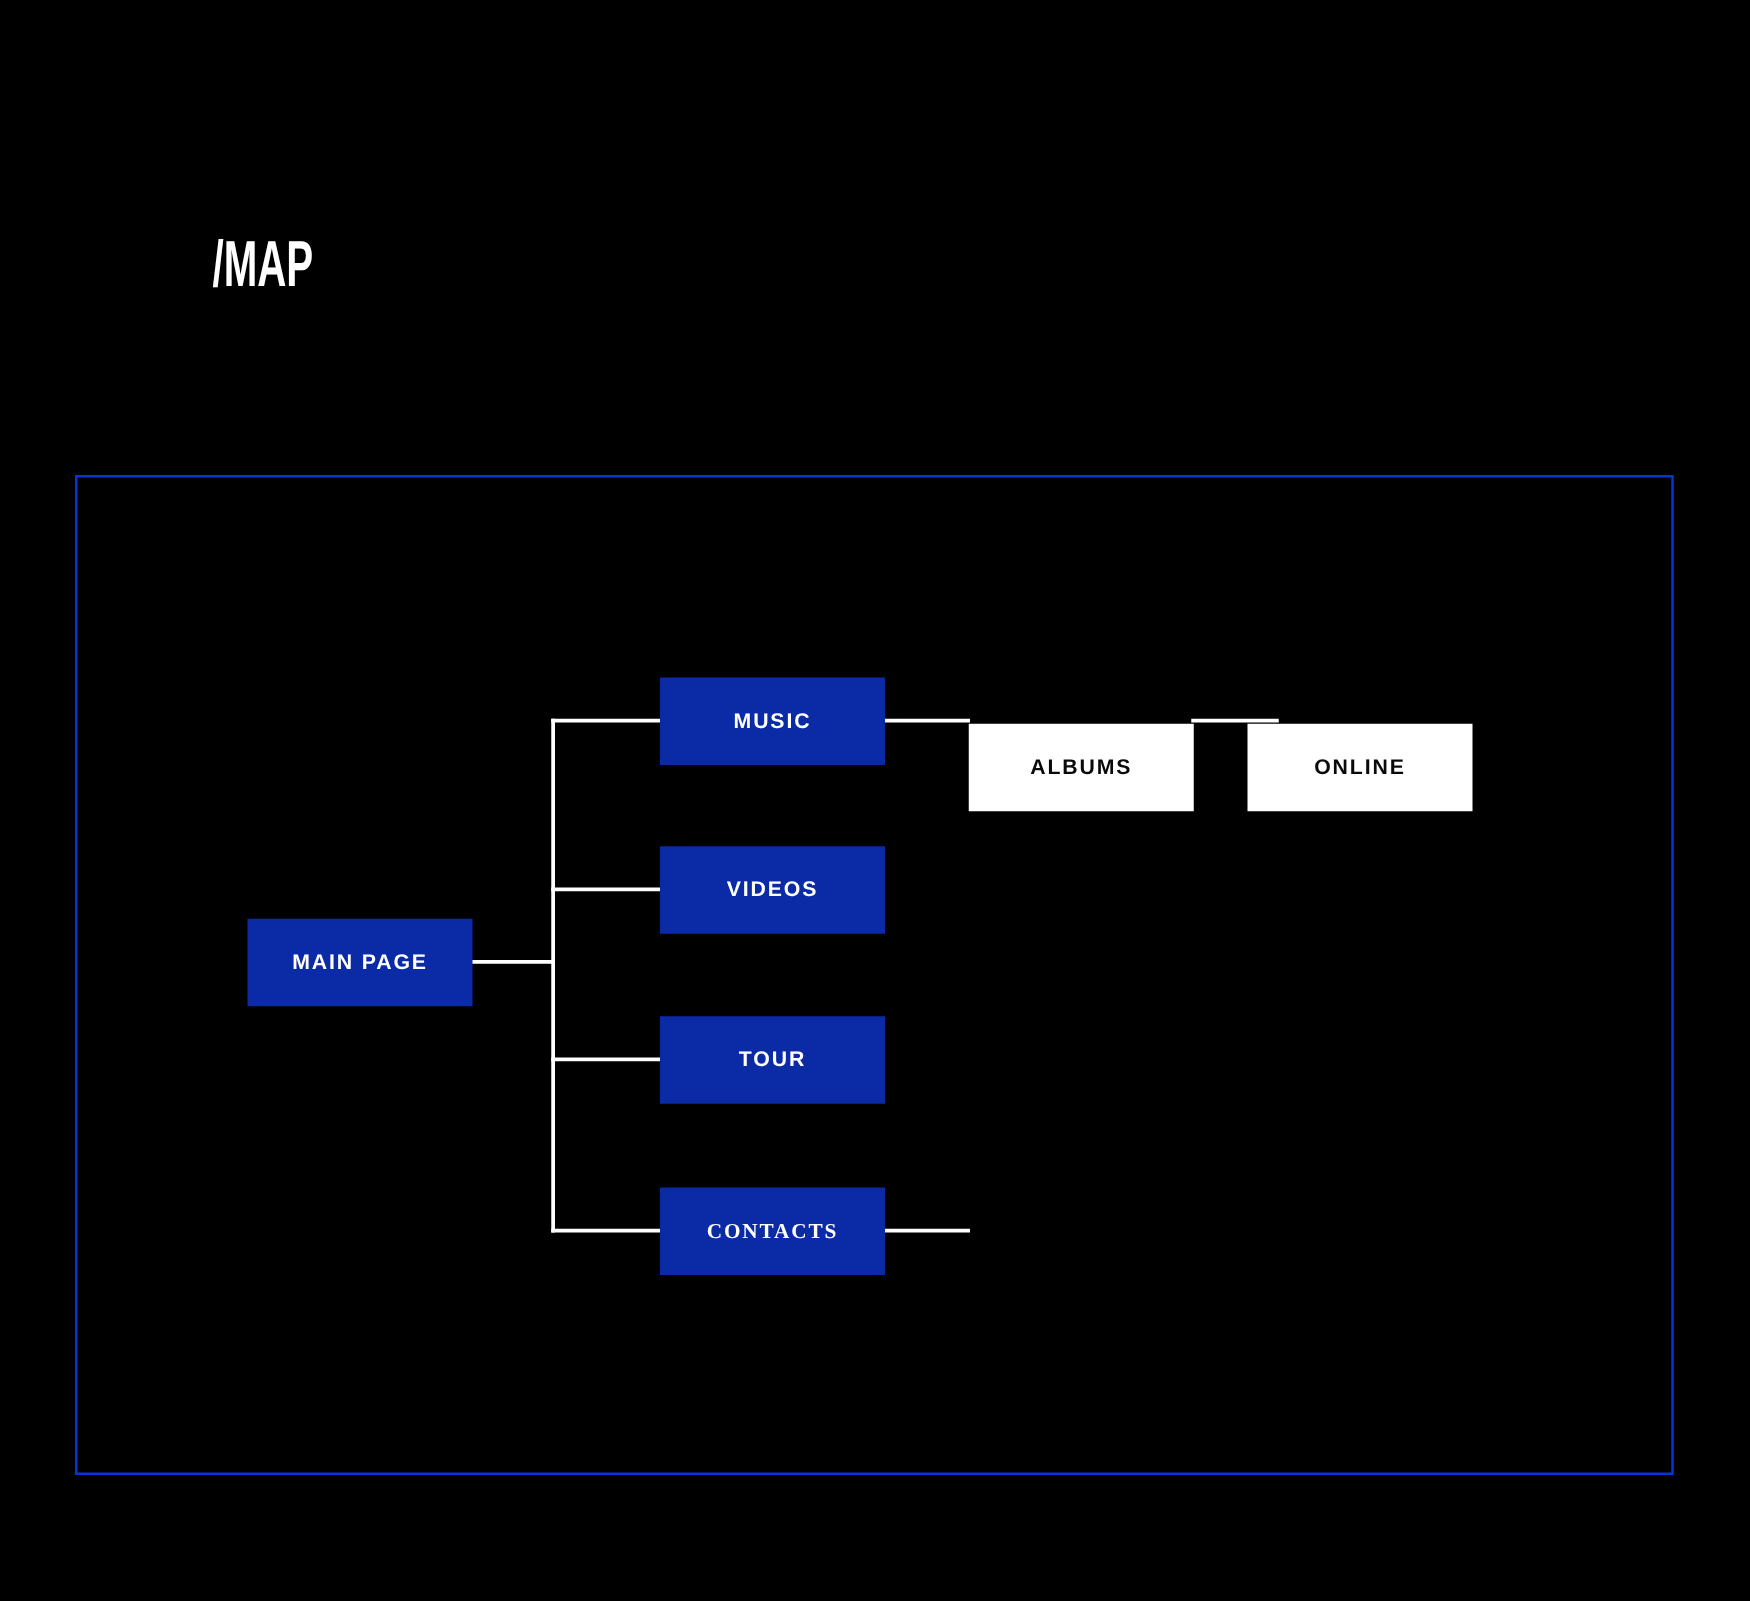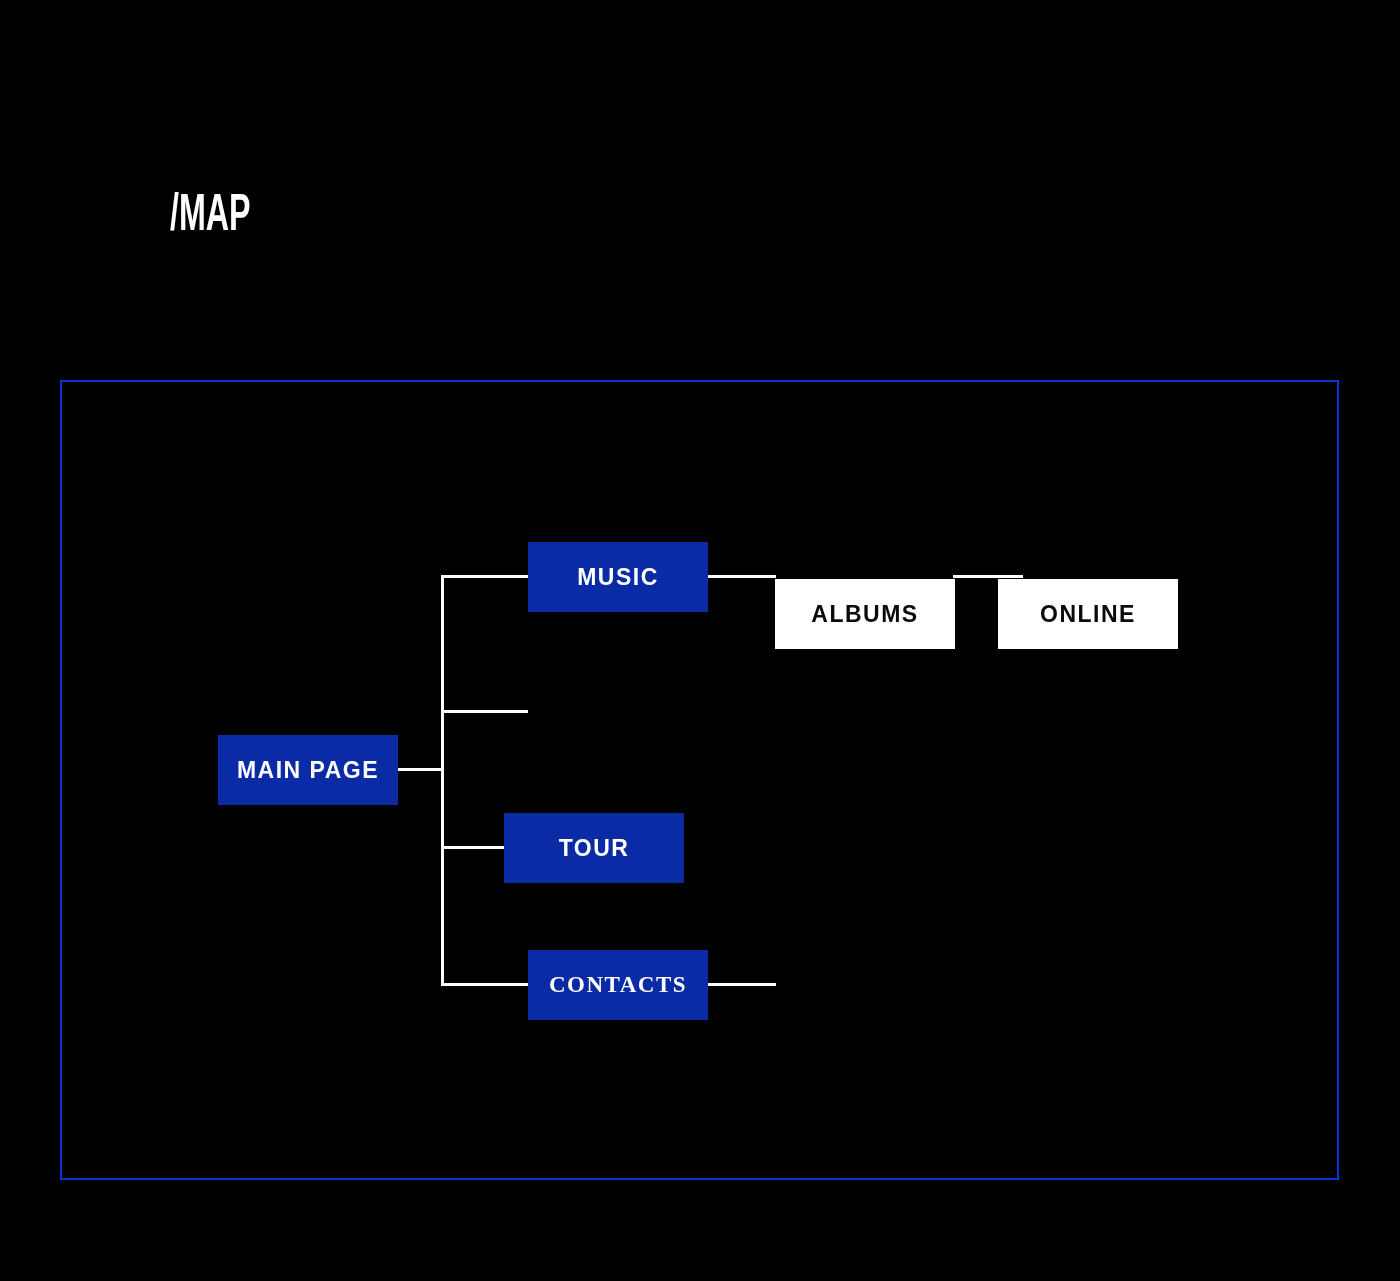--- a/index.html
+++ b/index.html
@@ -47,7 +47,7 @@
     align-items: center;
     justify-content: center;
     font-weight: 700;
-    font-size: 23px;
+    font-size: 17px;
     letter-spacing: 1.5px;
     cursor: pointer;
     user-select: none;

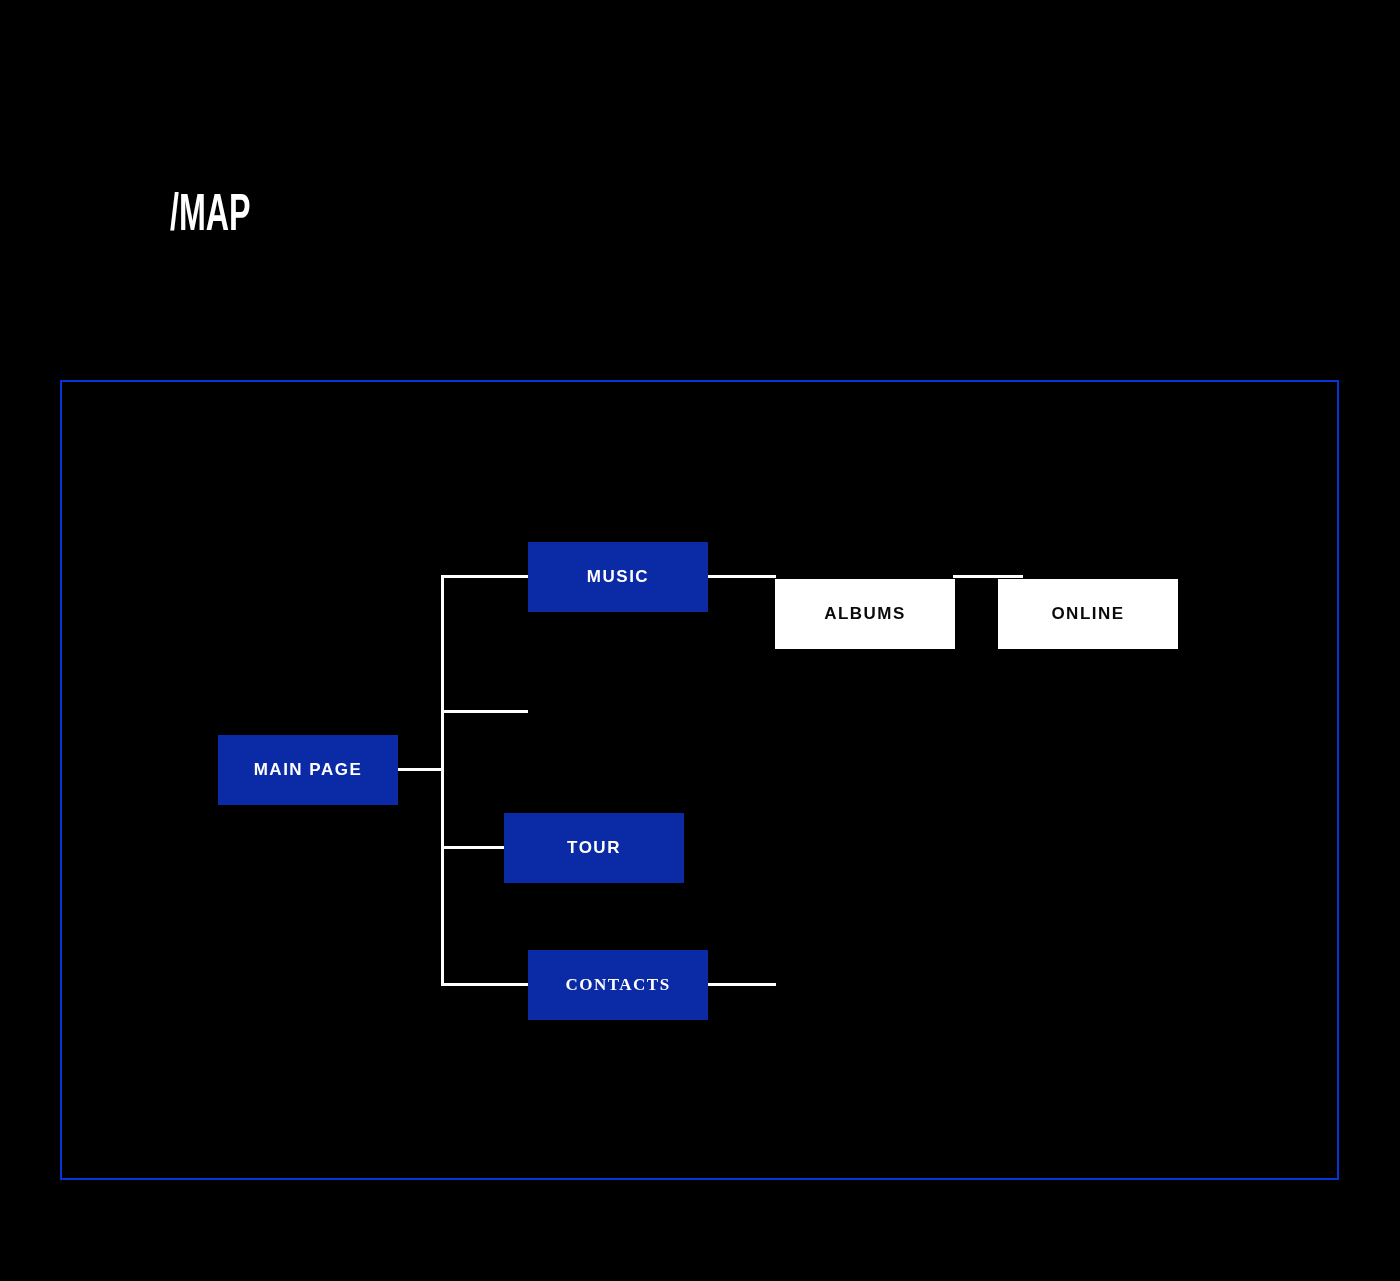--- a/index.html
+++ b/index.html
@@ -85,6 +85,7 @@
 
   <div class="node primary" style="left:528px; top:542px;">MUSIC</div>
 
+  <div class="node primary" style="left:528px; top:677px;">VIDEOS</div>
 
   <div class="node primary" style="left:504px; top:813px;">TOUR</div>
 

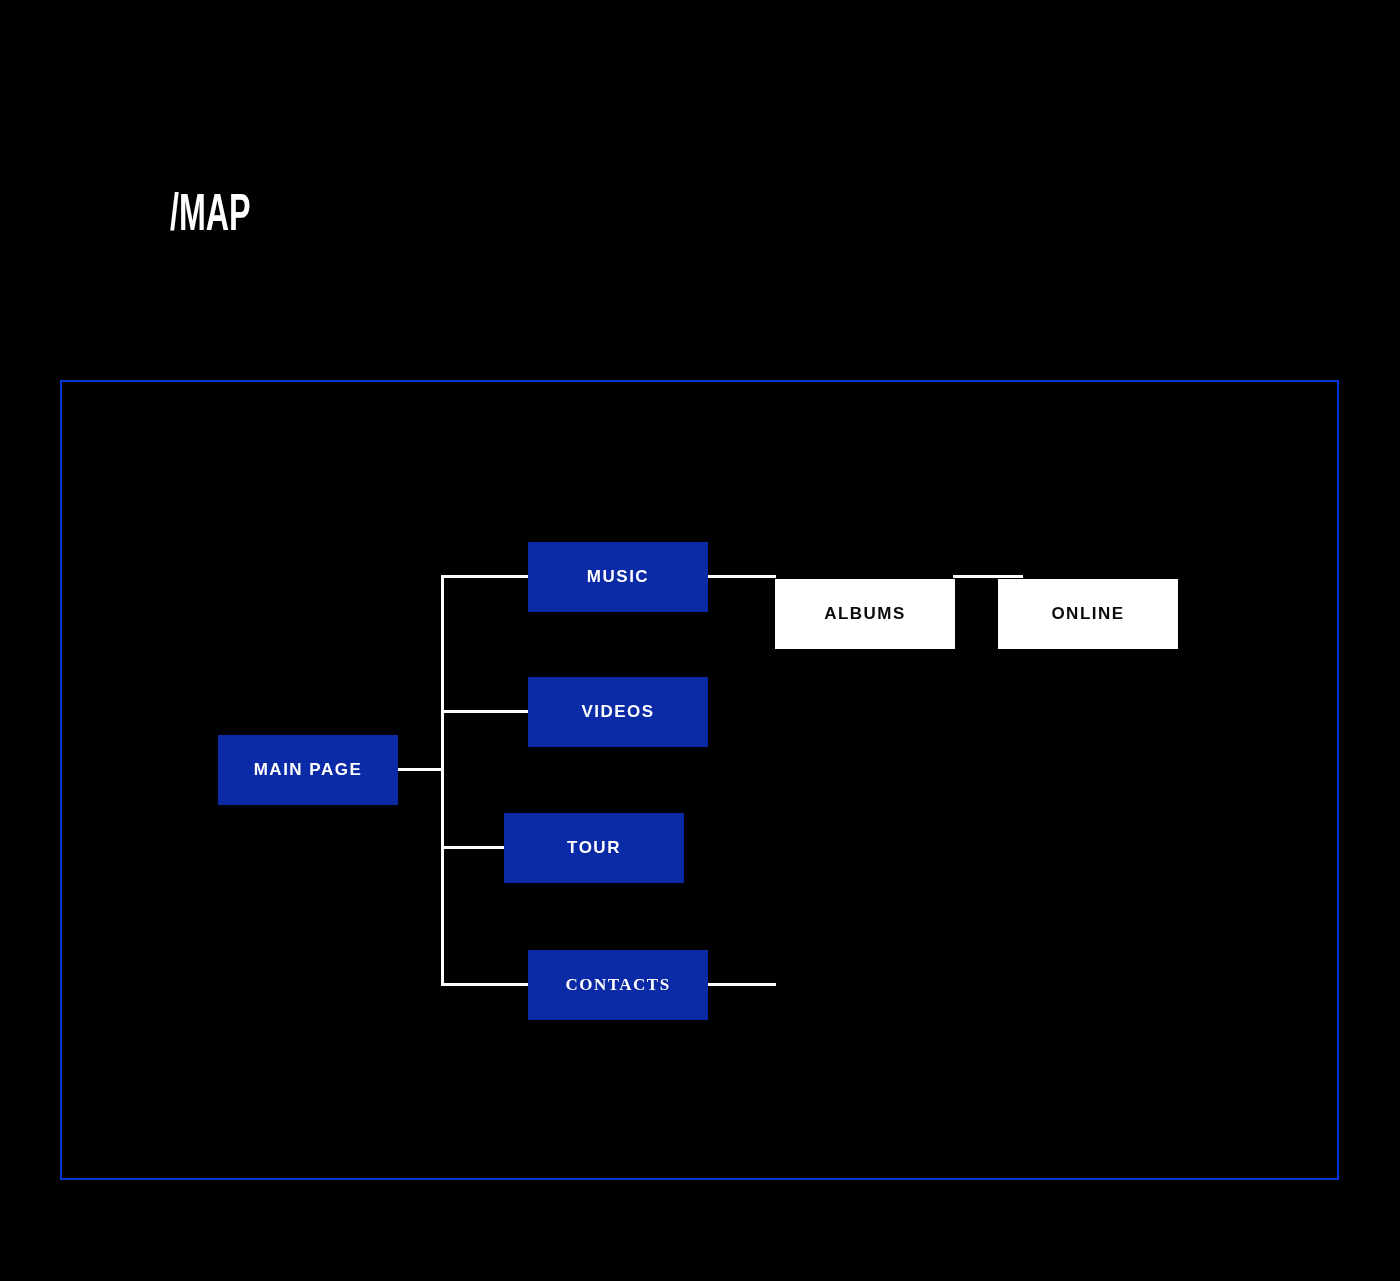--- a/index.html
+++ b/index.html
@@ -81,7 +81,7 @@
   <div class="edge h" style="left:953px; top:575px; width:70px;"></div>
   <div class="edge h" style="left:706px; top:983px; width:70px;"></div>
 
-  <div class="node primary" style="left:198px; top:735px;margin-left:20px;">MAIN PAGE</div>
+  <div class="node primary" style="left:198px; top:735px;">MAIN PAGE</div>
 
   <div class="node primary" style="left:528px; top:542px;">MUSIC</div>
 

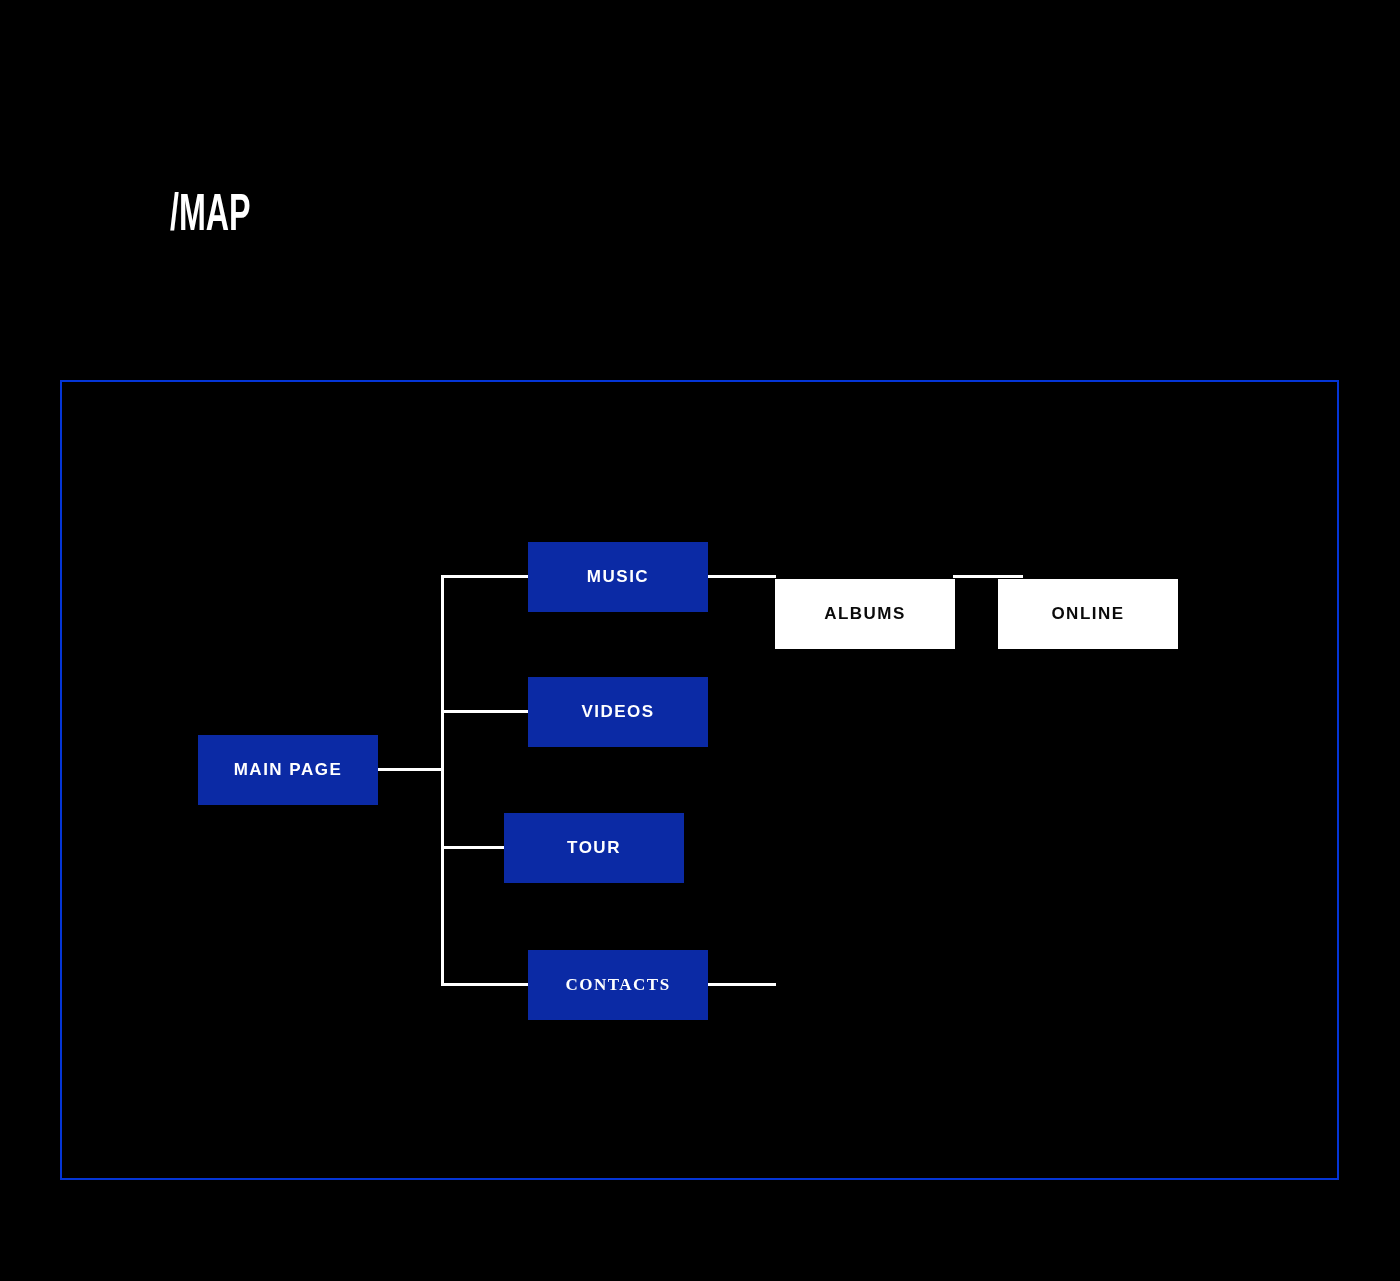--- a/index.html
+++ b/index.html
@@ -87,7 +87,7 @@
 
   <div class="node primary" style="left:528px; top:677px;">VIDEOS</div>
 
-  <div class="node primary" style="left:504px; top:813px;">TOUR</div>
+  <div class="node primary" style="left:528px; top:813px;">TOUR</div>
 
   <div class="node primary" style="left:528px; top:950px;font-family:Liberation Serif, serif;">CONTACTS</div>
 

